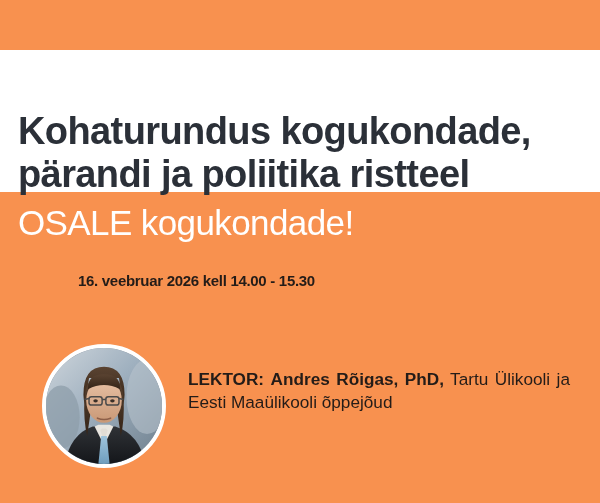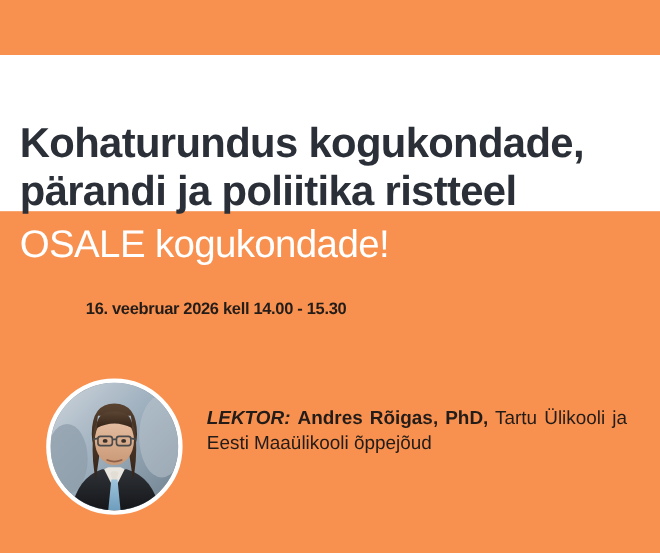--- a/index.html
+++ b/index.html
@@ -116,7 +116,6 @@
   }
   #lecturer .lek-label {
     font-weight: 700;
-    font-style: italic;
   }
   #lecturer .lek-name {
     font-weight: 700;

